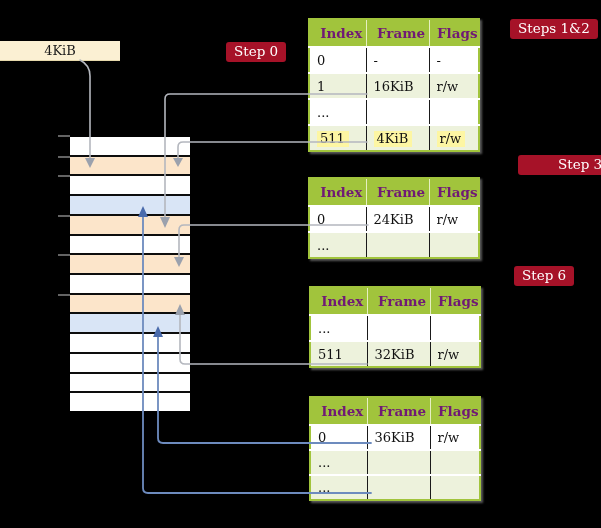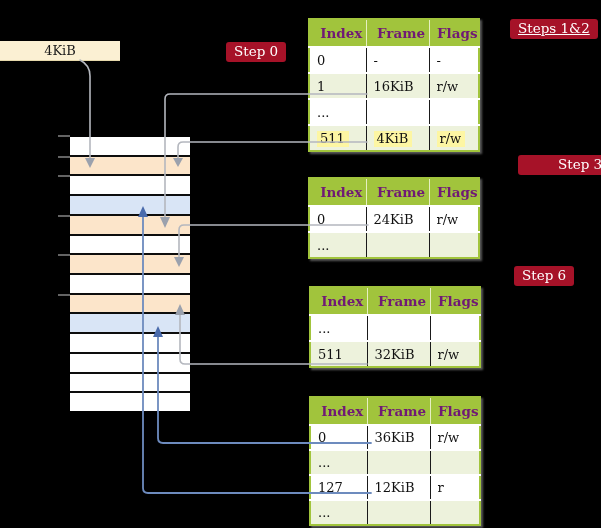--- a/index.html
+++ b/index.html
@@ -21,7 +21,7 @@
     white-space:nowrap;
   }
   #badge-step0   {left:188px;top:42px;margin-left:38px;}
-  #badge-steps12 {left:510px;top:19px;text-decoration:underline;}
+  #badge-steps12 {left:510px;top:19px;}
   #badge-step3   {left:518px;top:155px;padding-left:40px;}
   #badge-step4   {left:514px;top:266px;}
   

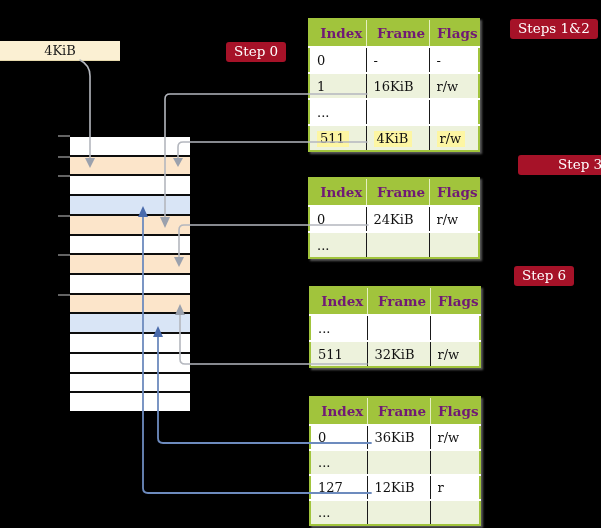--- a/index.html
+++ b/index.html
@@ -209,11 +209,6 @@
         <td></td>
         <td></td>
       </tr>
-      <tr>
-        <td>127</td>
-        <td>12KiB</td>
-        <td>r</td>
-      </tr>
       <tr class="shade">
         <td>...</td>
         <td></td>

